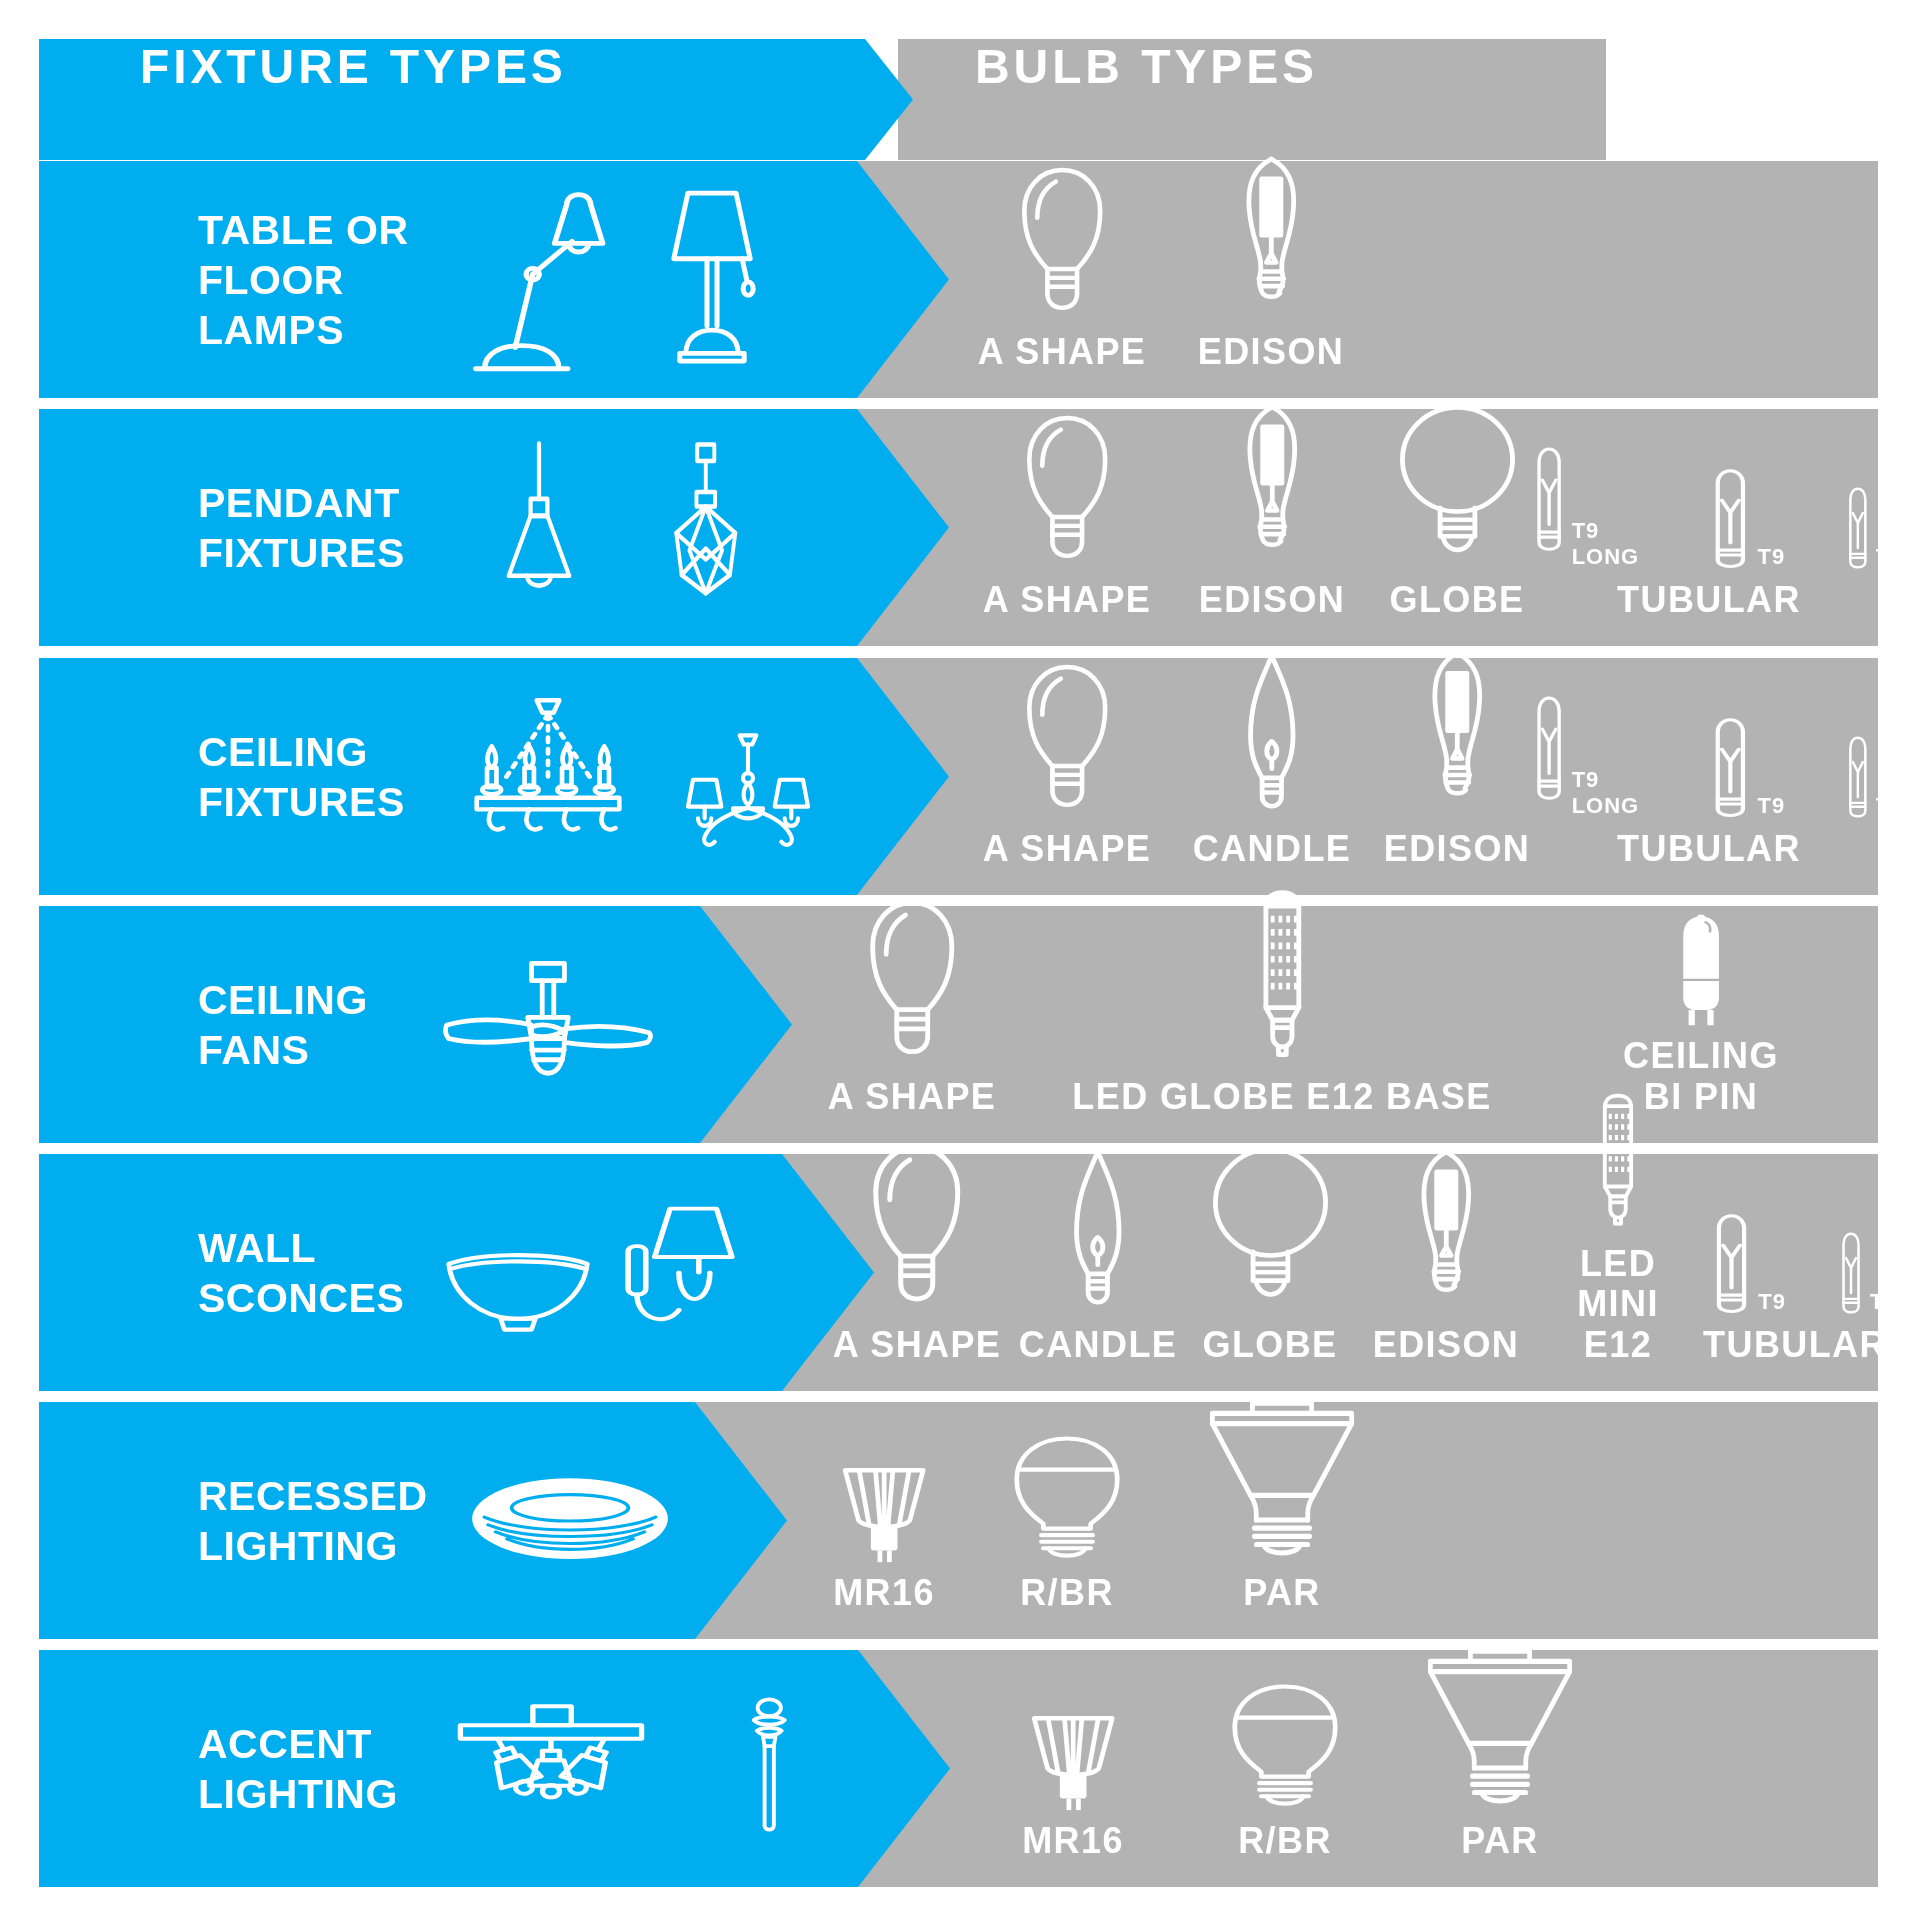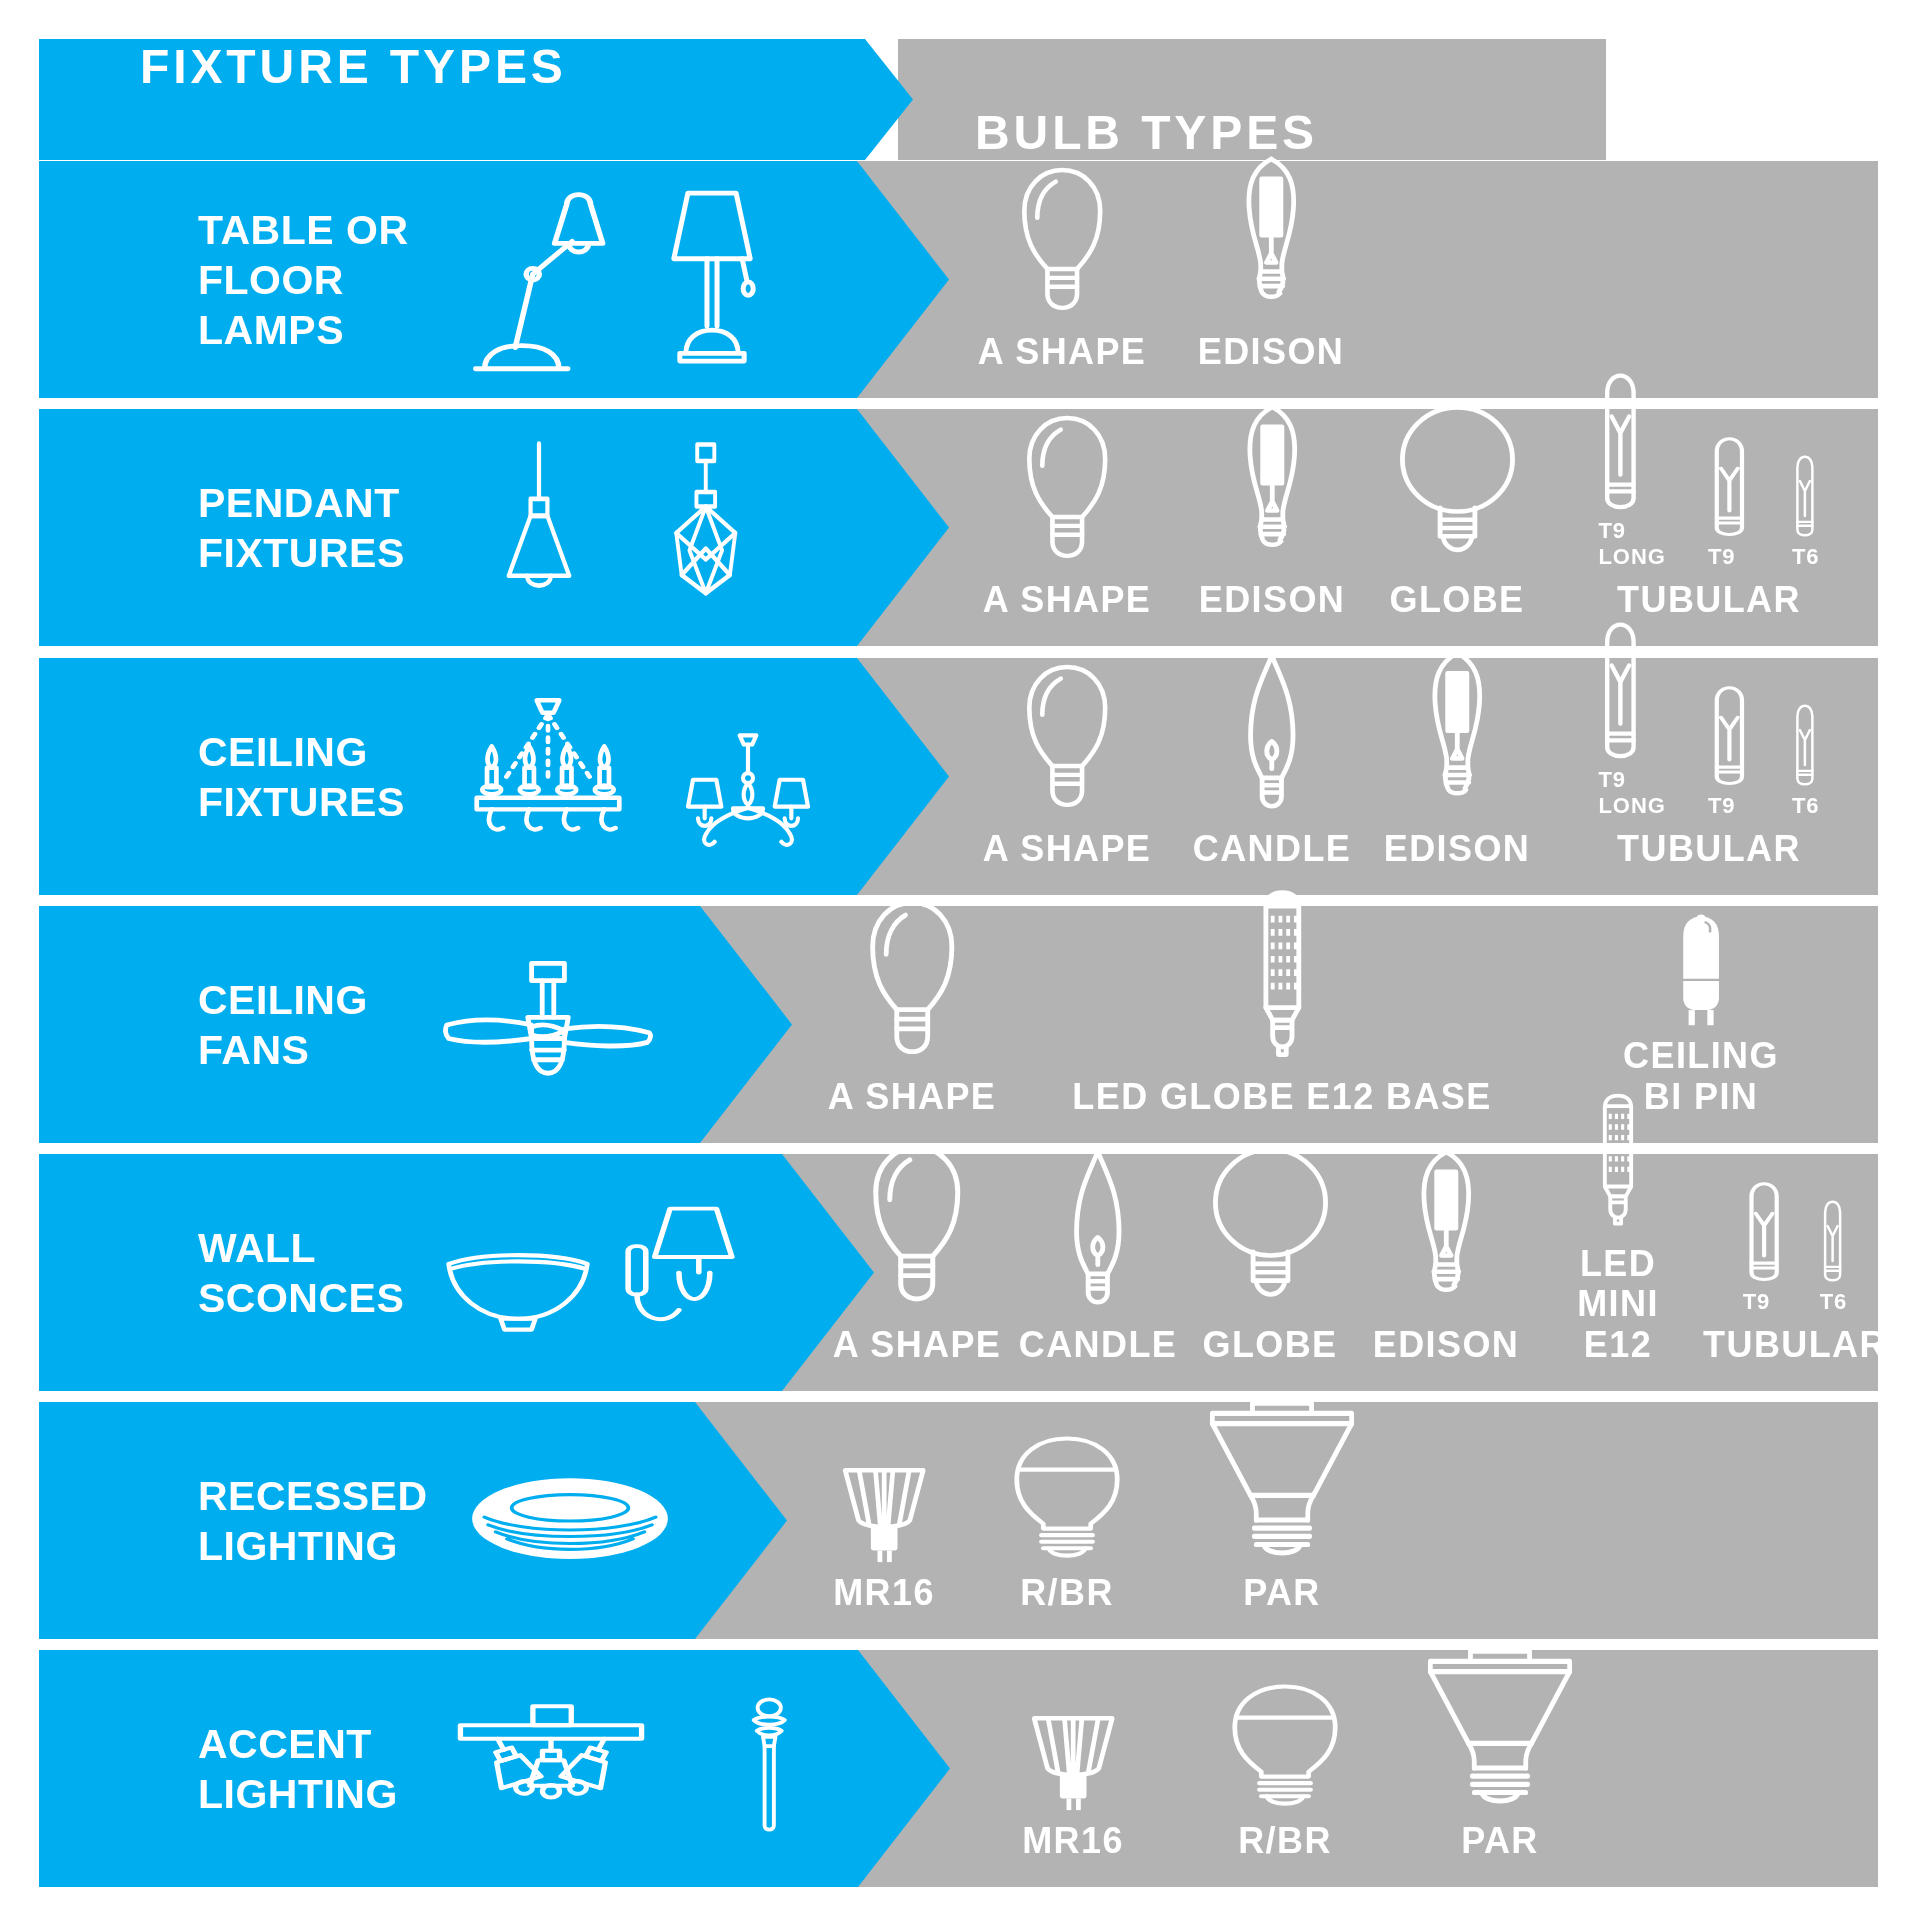--- a/index.html
+++ b/index.html
@@ -12,7 +12,7 @@
   .canvas{position:relative;width:1931px;height:1931px;background:#fff;overflow:hidden;}
 
   
-  .hdr-band{position:absolute;left:898px;top:39px;width:708px;height:121px;background:var(--gray);display:flex;align-items:flex-end;}
+  .hdr-band{position:absolute;left:898px;top:39px;width:708px;height:121px;background:var(--gray);display:flex;align-items:flex-start;}
   .hdr-arrow{position:absolute;left:39px;top:39px;width:874px;height:121px;background:var(--blue);
     clip-path:polygon(0 0,calc(100% - 48px) 0,100% 50%,calc(100% - 48px) 100%,0 100%);
     display:flex;align-items:flex-start;padding-left:101px;box-sizing:border-box;z-index:3;}

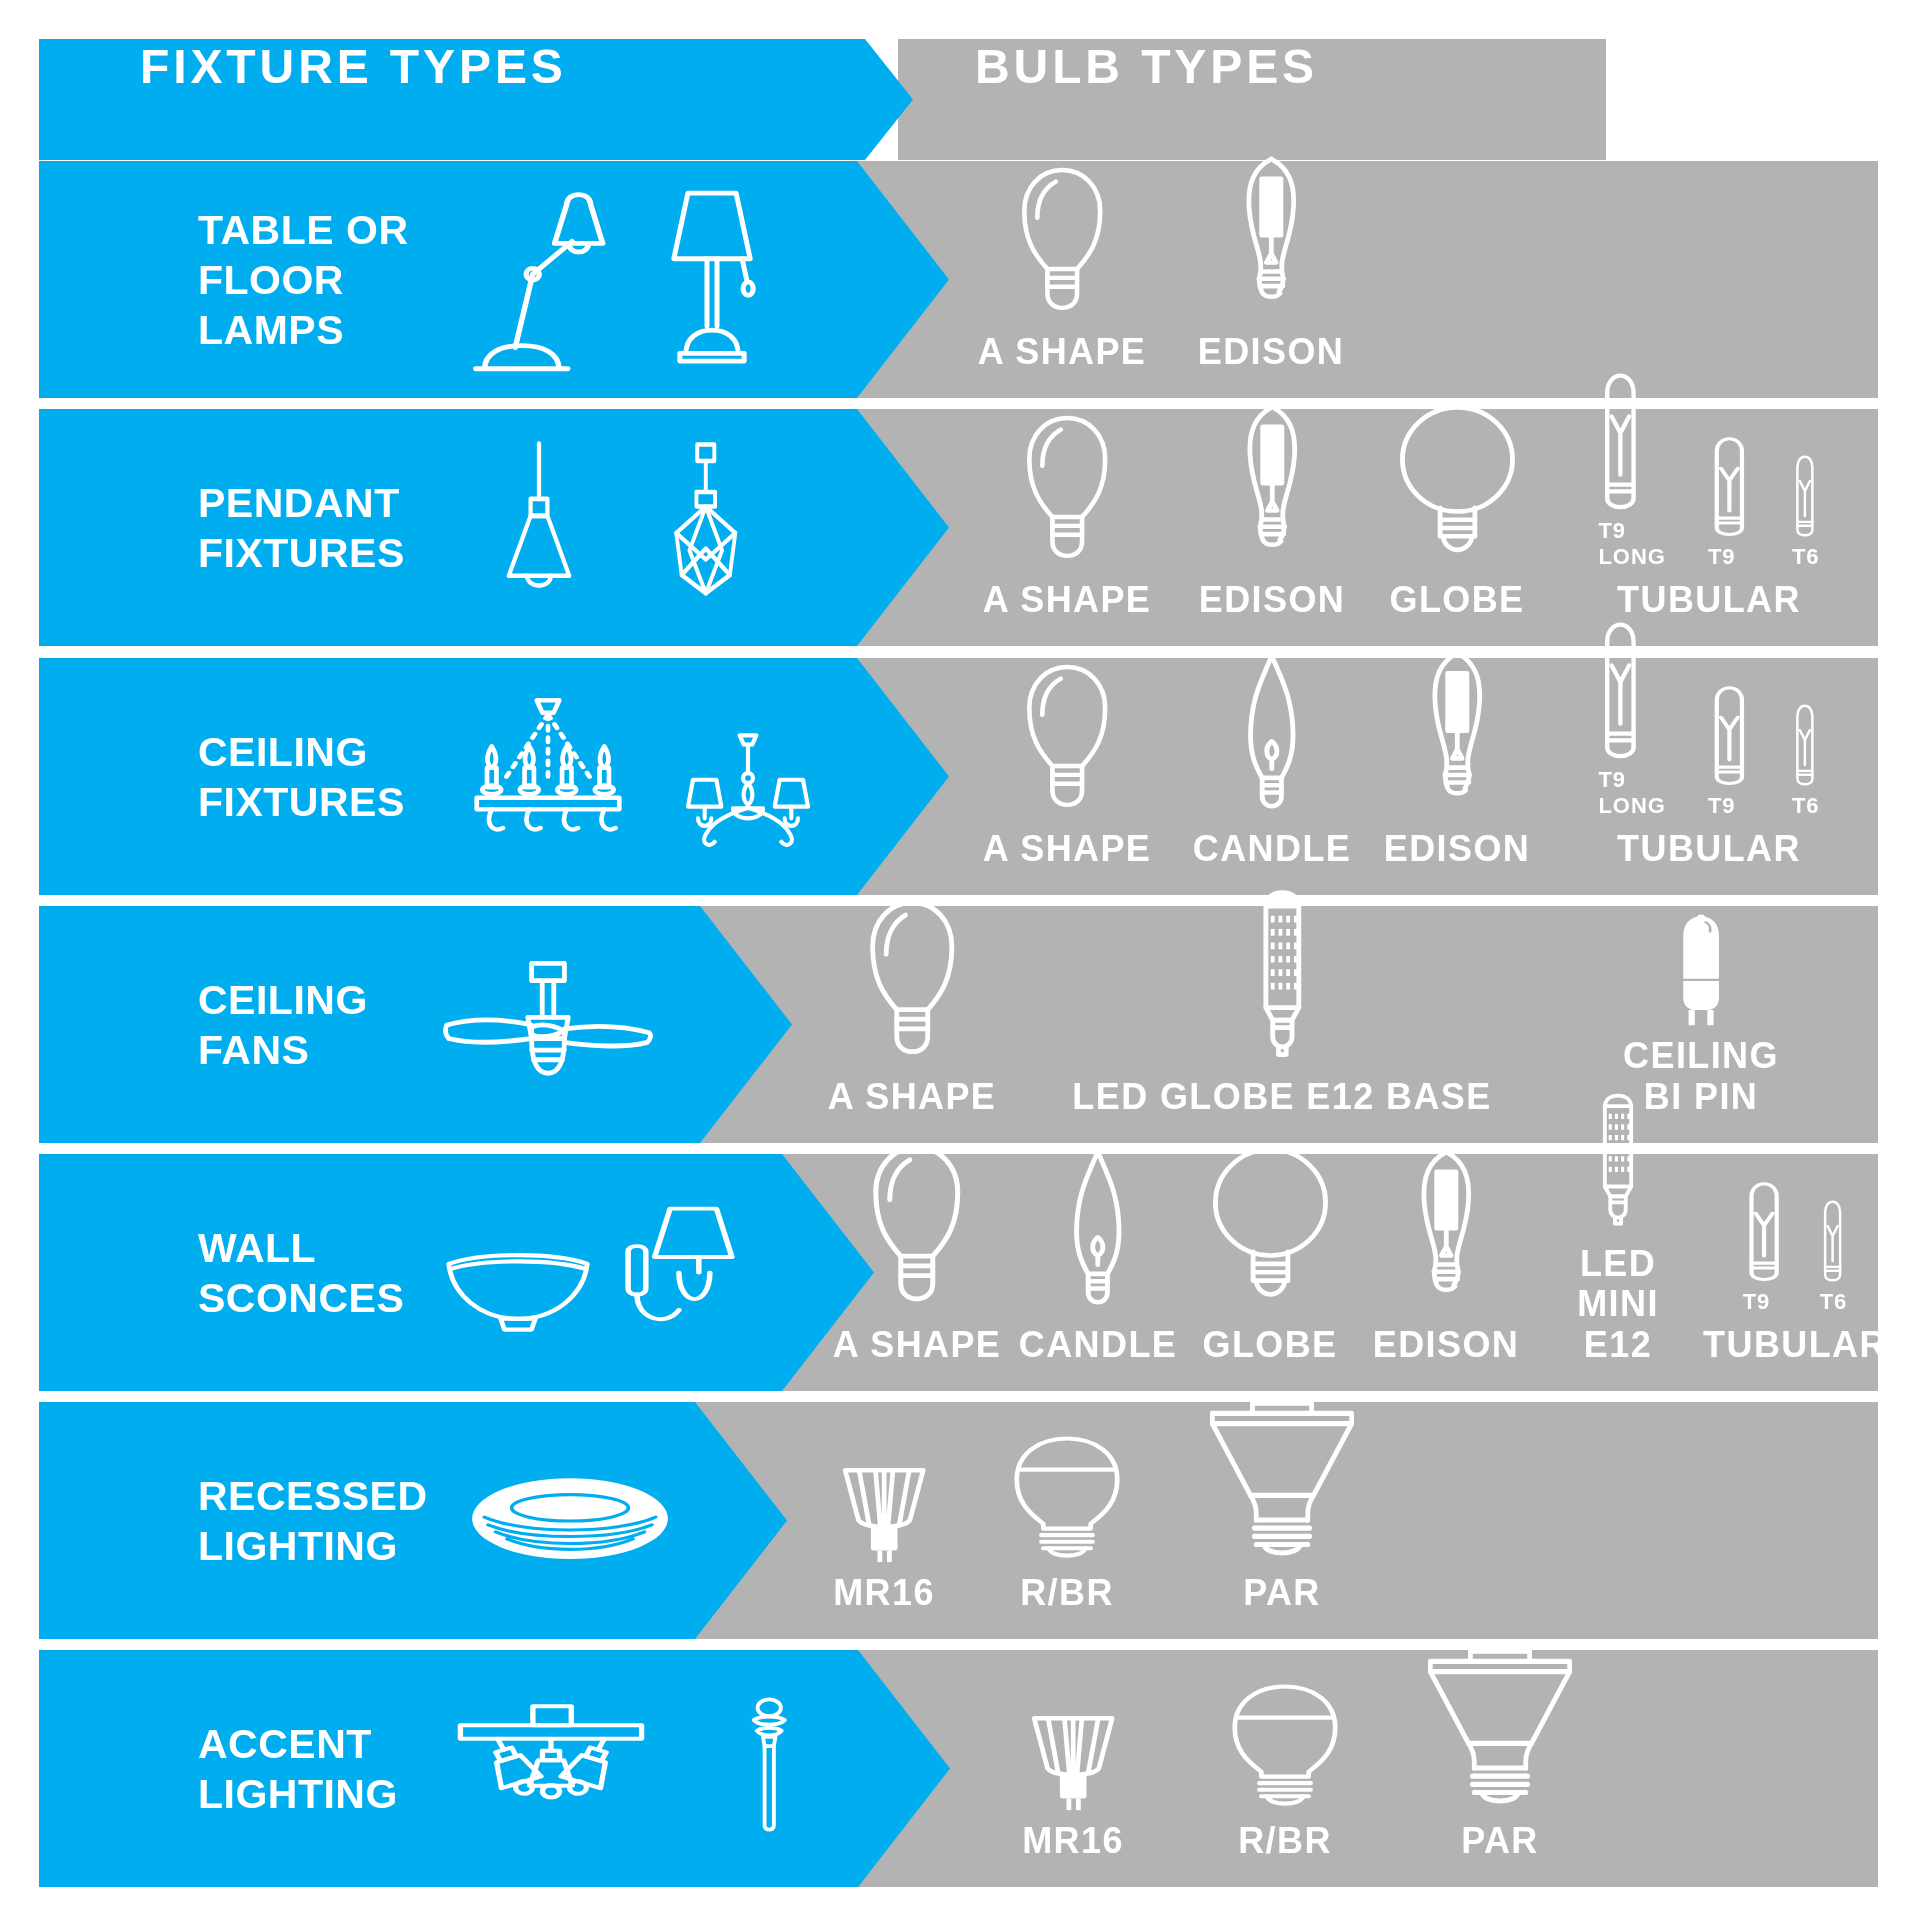--- a/index.html
+++ b/index.html
@@ -33,7 +33,7 @@
   .bulb-label{font-size:36px;font-weight:bold;letter-spacing:1.4px;text-align:center;
     white-space:pre-line;line-height:1.12;color:#fff;}
   .tub-icons{display:flex;align-items:flex-end;gap:42px;}
-  .tub-col{display:flex;flex-direction:column;align-items:flex-start;gap:5.8px;}
+  .tub-col{display:flex;flex-direction:row;align-items:flex-end;gap:5.8px;margin-left:18px;}
   .sub-label{font-size:22px;font-weight:bold;color:#fff;letter-spacing:1px;}
 
   

